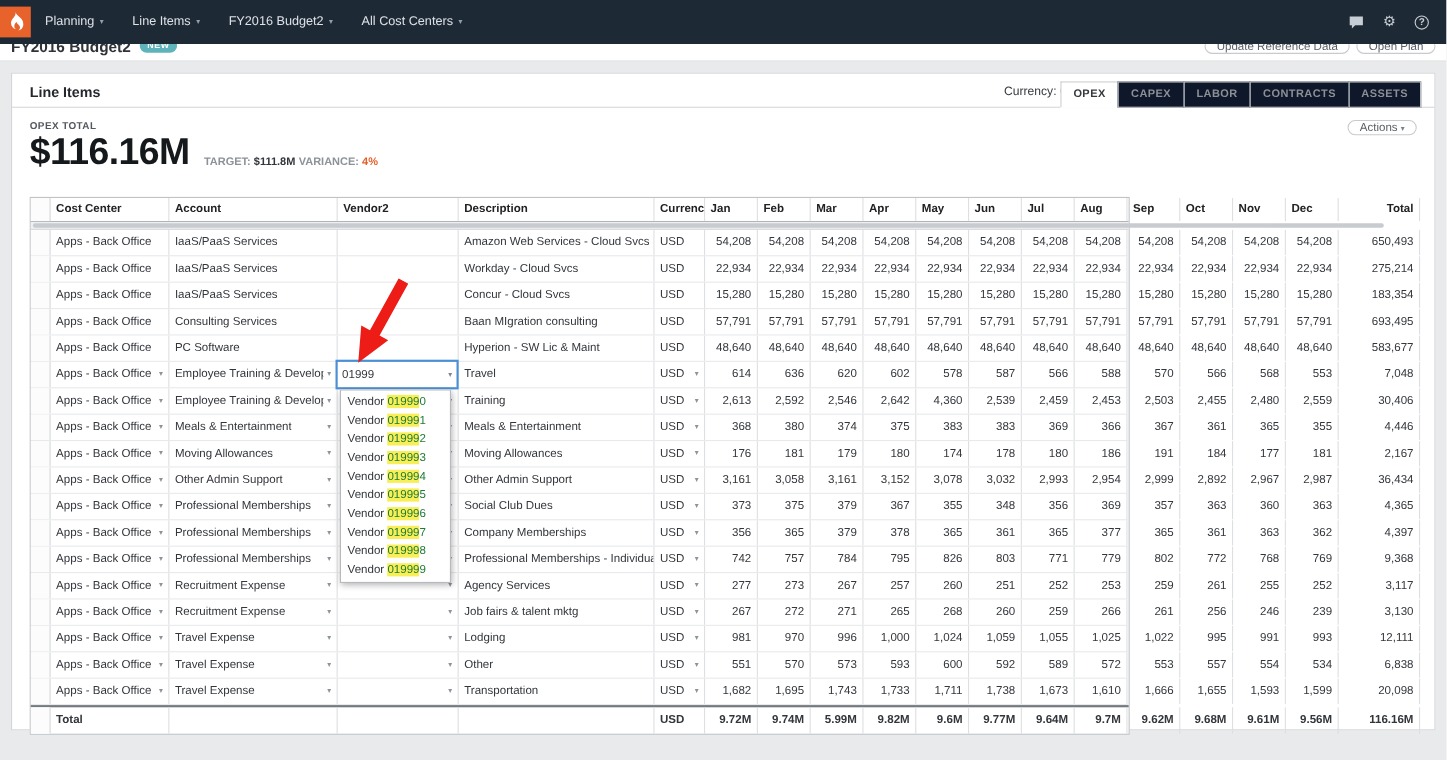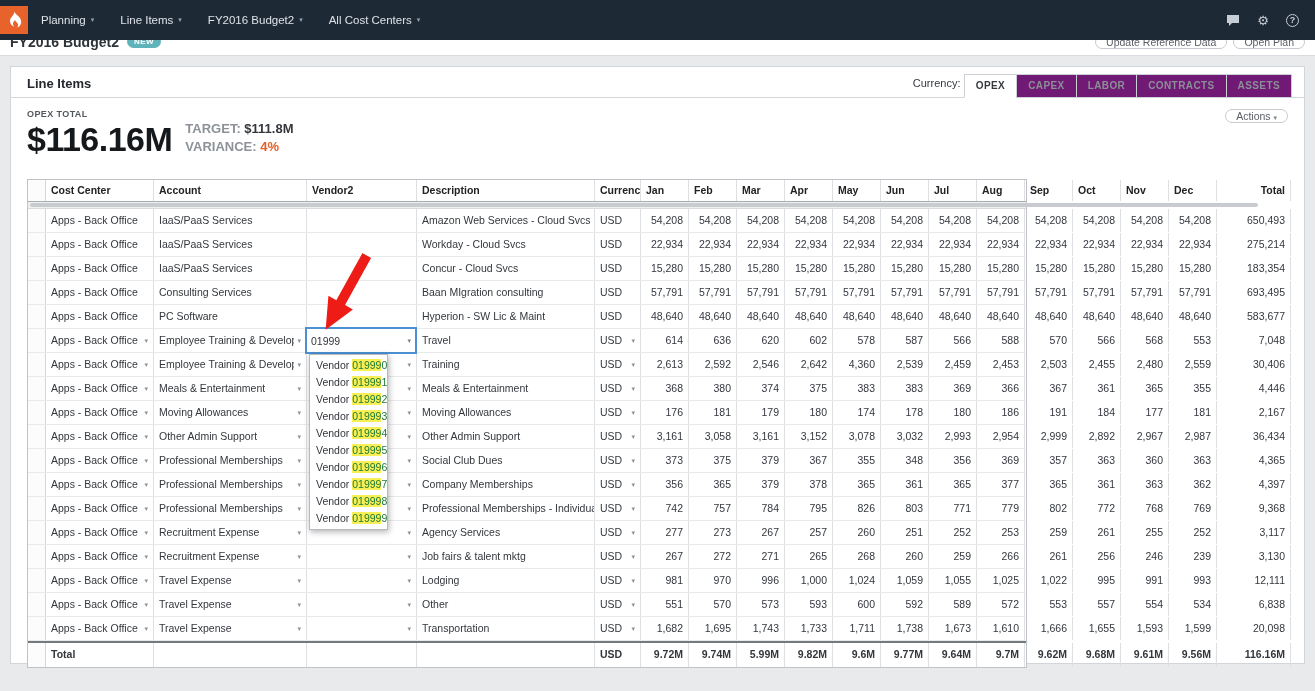--- a/index.html
+++ b/index.html
@@ -30,7 +30,7 @@
   .currency-selector{position:absolute;right:296px;top:10px;font-size:11px;color:#35393e;cursor:pointer;white-space:nowrap;}
   .currency-selector .nav-caret{color:#7c8289;font-size:7px;}
   .tabs{position:absolute;right:12px;bottom:-1px;display:flex;}
-  .tab{height:24px;line-height:22px;padding:0 11px;font-size:10px;font-weight:bold;color:#8b9096;background:#701a75;border:1px solid #cccfd3;margin-left:-1px;letter-spacing:.4px;cursor:pointer;white-space:nowrap;}
+  .tab{height:24px;line-height:22px;padding:0 11px;font-size:10px;font-weight:bold;color:#8b9096;background:#0f172a;border:1px solid #cccfd3;margin-left:-1px;letter-spacing:.4px;cursor:pointer;white-space:nowrap;}
   .tab.active{background:#fff;color:#35393e;border-bottom-color:#fff;}
 
   .summary{position:absolute;top:42px;left:16px;}

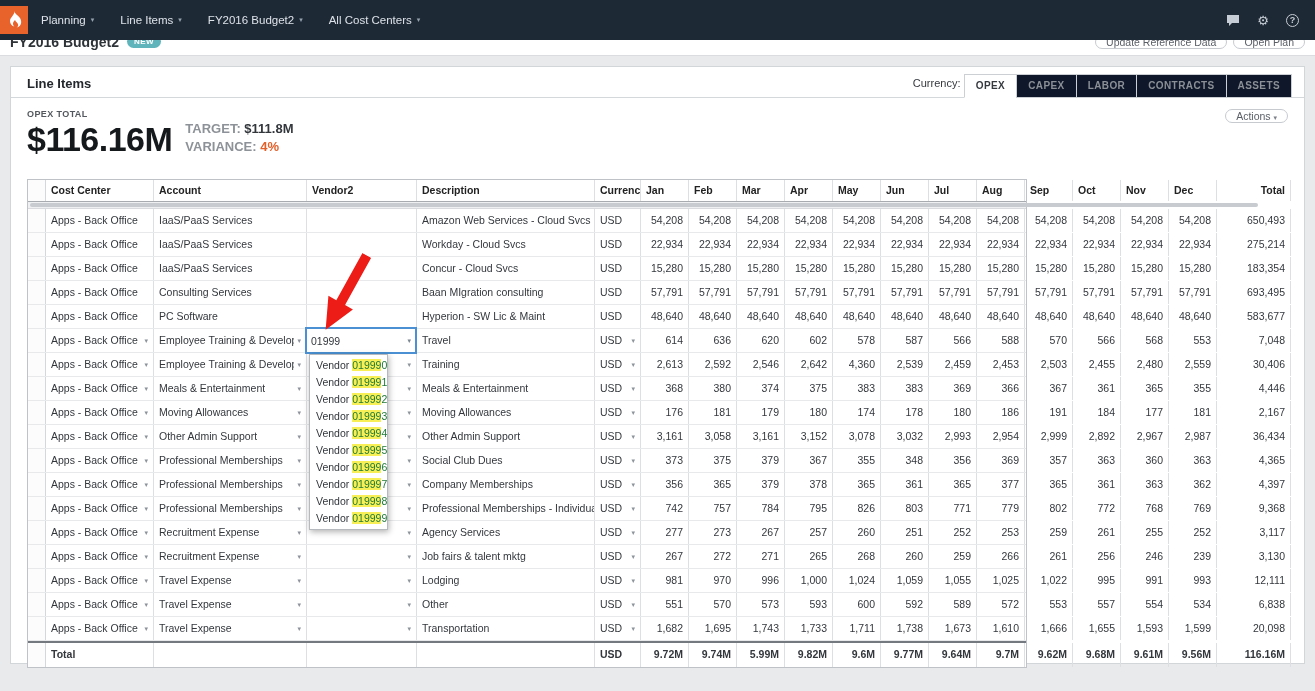--- a/index.html
+++ b/index.html
@@ -37,7 +37,7 @@
   .opex-label{font-size:9px;font-weight:bold;color:#53585e;letter-spacing:.4px;}
   .summary-row{display:flex;align-items:flex-end;gap:13px;margin-top:2px;}
   .big-number{font-size:34px;font-weight:bold;color:#16191c;line-height:1;letter-spacing:-.5px;}
-  .target-block{display:flex;flex-direction:column;gap:3px;padding-bottom:2px;font-size:13px;white-space:nowrap;}
+  .target-block{display:flex;flex-direction:row;gap:3px;padding-bottom:2px;font-size:10px;white-space:nowrap;}
   .t-label{font-weight:bold;color:#8d9298;}
   .t-val{font-weight:bold;color:#33373c;}
   .v-val{font-weight:bold;color:#e2612b;}

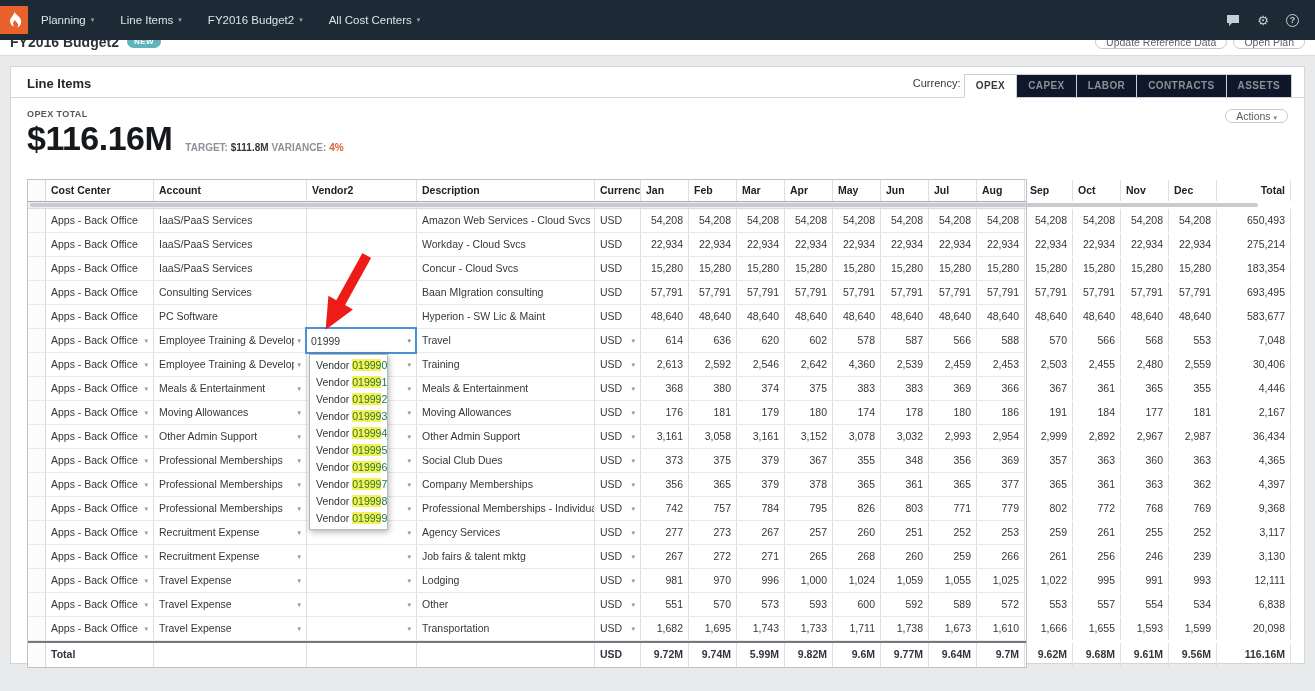--- a/index.html
+++ b/index.html
@@ -66,7 +66,7 @@
   .editor{position:absolute;left:278px;top:148px;width:112px;height:27px;border:2px solid #4a90d2;background:#fff;z-index:6;display:flex;align-items:center;}
   .editor input{border:none;outline:none;font-family:inherit;font-size:10.5px;color:#33373c;width:100%;padding:0 4px;background:transparent;}
   .editor .cellcaret{color:#7a8691;margin-right:4px;}
-  .dropdown{position:absolute;left:282px;top:175px;width:79px;background:#fff;border:1px solid #b6babf;box-shadow:1px 2px 6px rgba(0,0,0,.3);z-index:7;padding:2px 0;}
+  .dropdown{position:absolute;left:282px;top:175px;width:101px;background:#fff;border:1px solid #b6babf;box-shadow:1px 2px 6px rgba(0,0,0,.3);z-index:7;padding:2px 0;}
   .dd-item{height:17px;line-height:17px;padding:0 6px;font-size:10.5px;color:#33373c;white-space:nowrap;cursor:pointer;}
   .dd-item .hl{background:#f8ef57;color:#1f7a36;}
   .dd-item .sfx{color:#1f7a36;}

